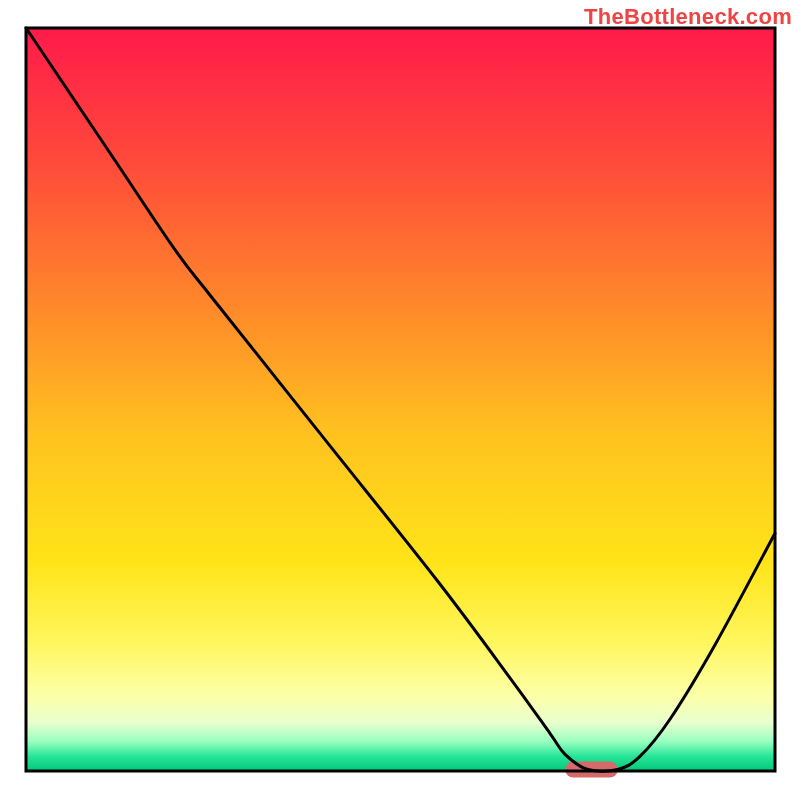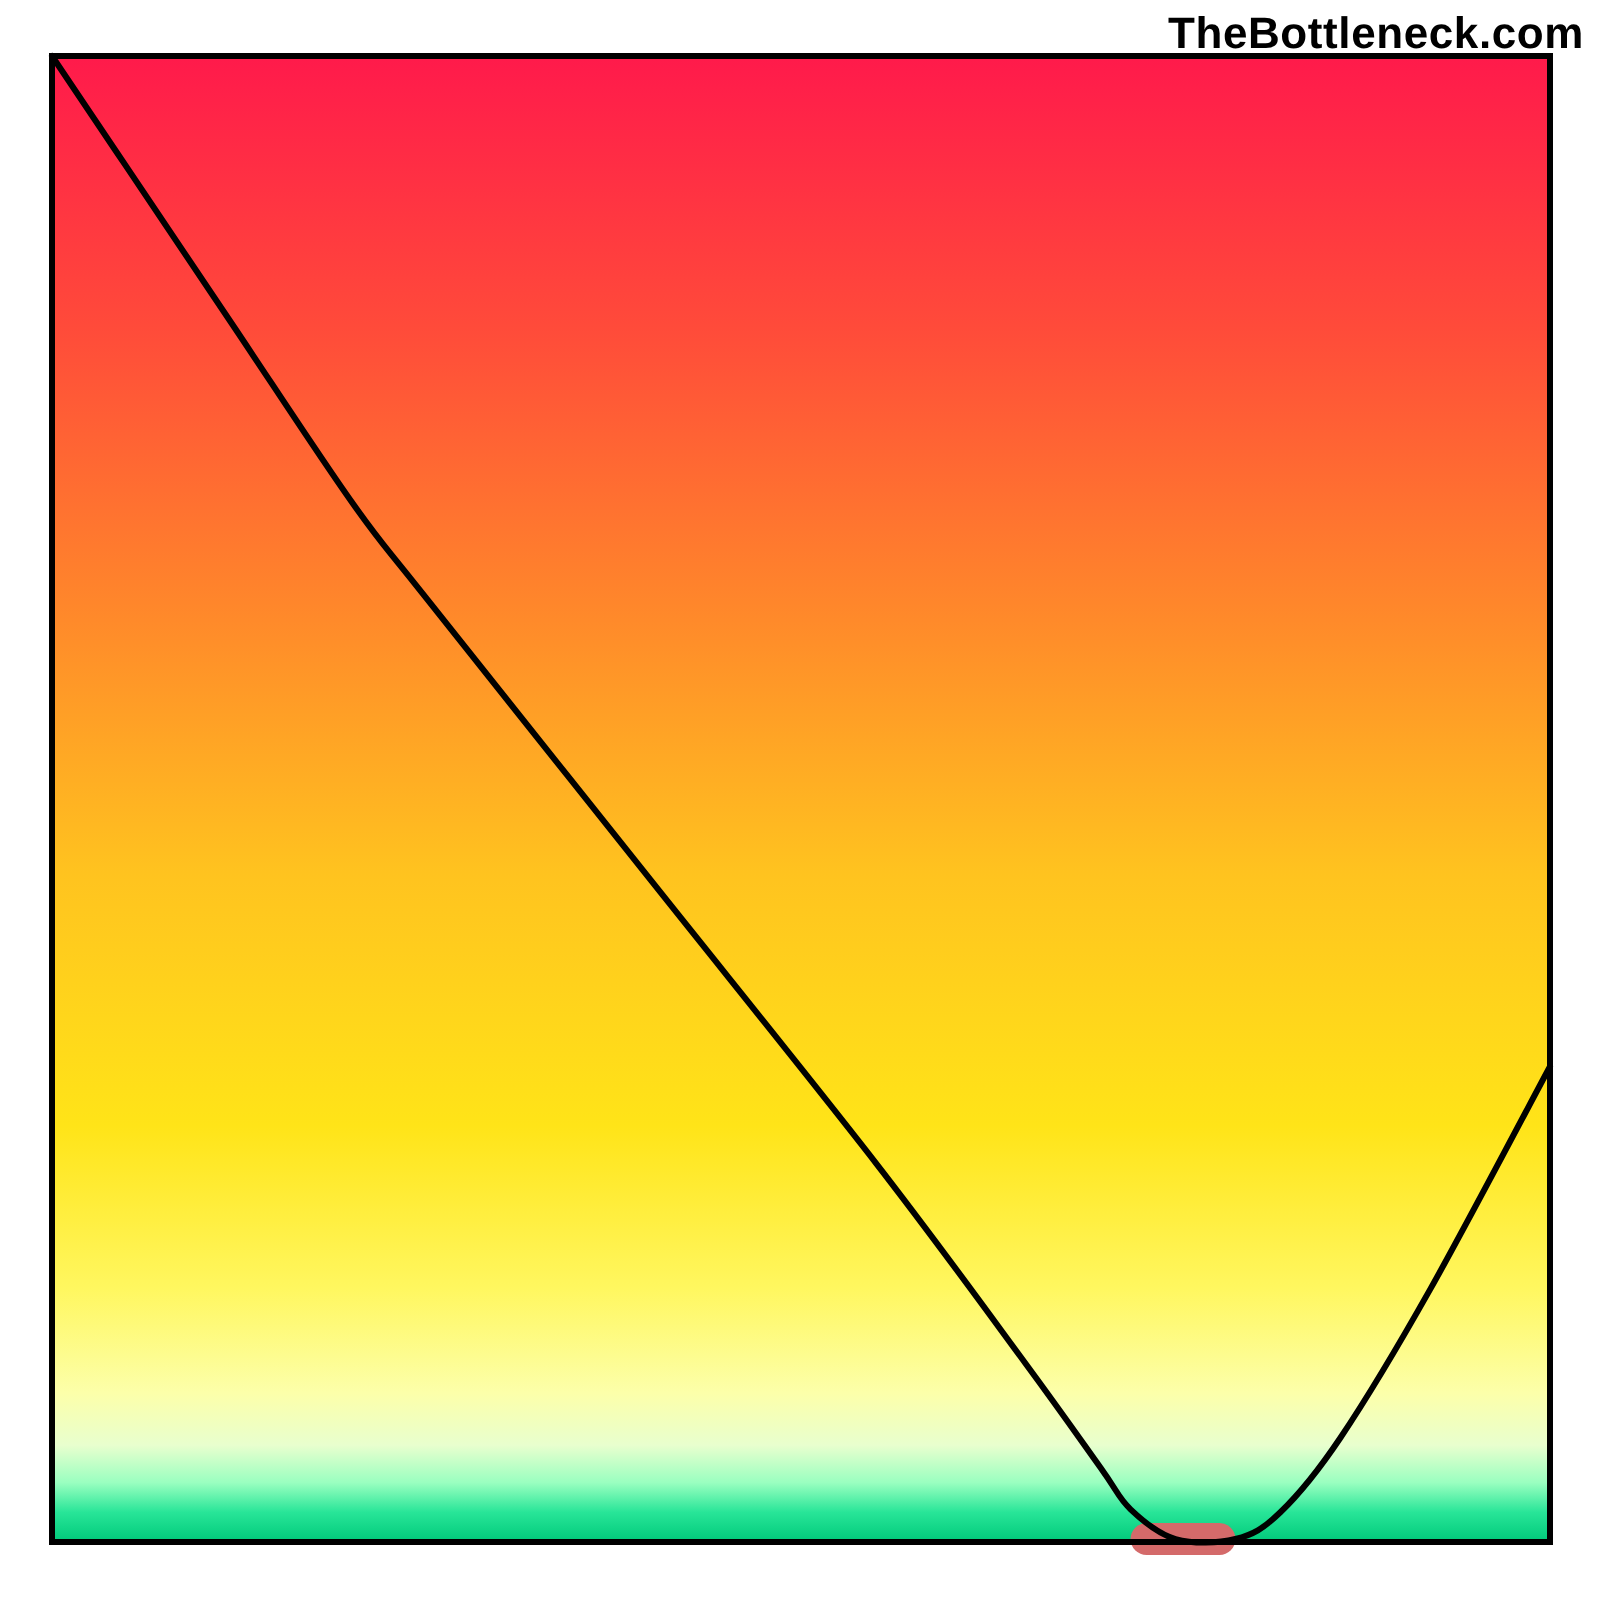--- a/index.html
+++ b/index.html
@@ -25,7 +25,7 @@
     right: 8px;
     font-size: 22px;
     font-weight: bold;
-    color: #000000;
+    color: #ef4444;
     letter-spacing: 0.3px;
   }
   svg { display: block; }

